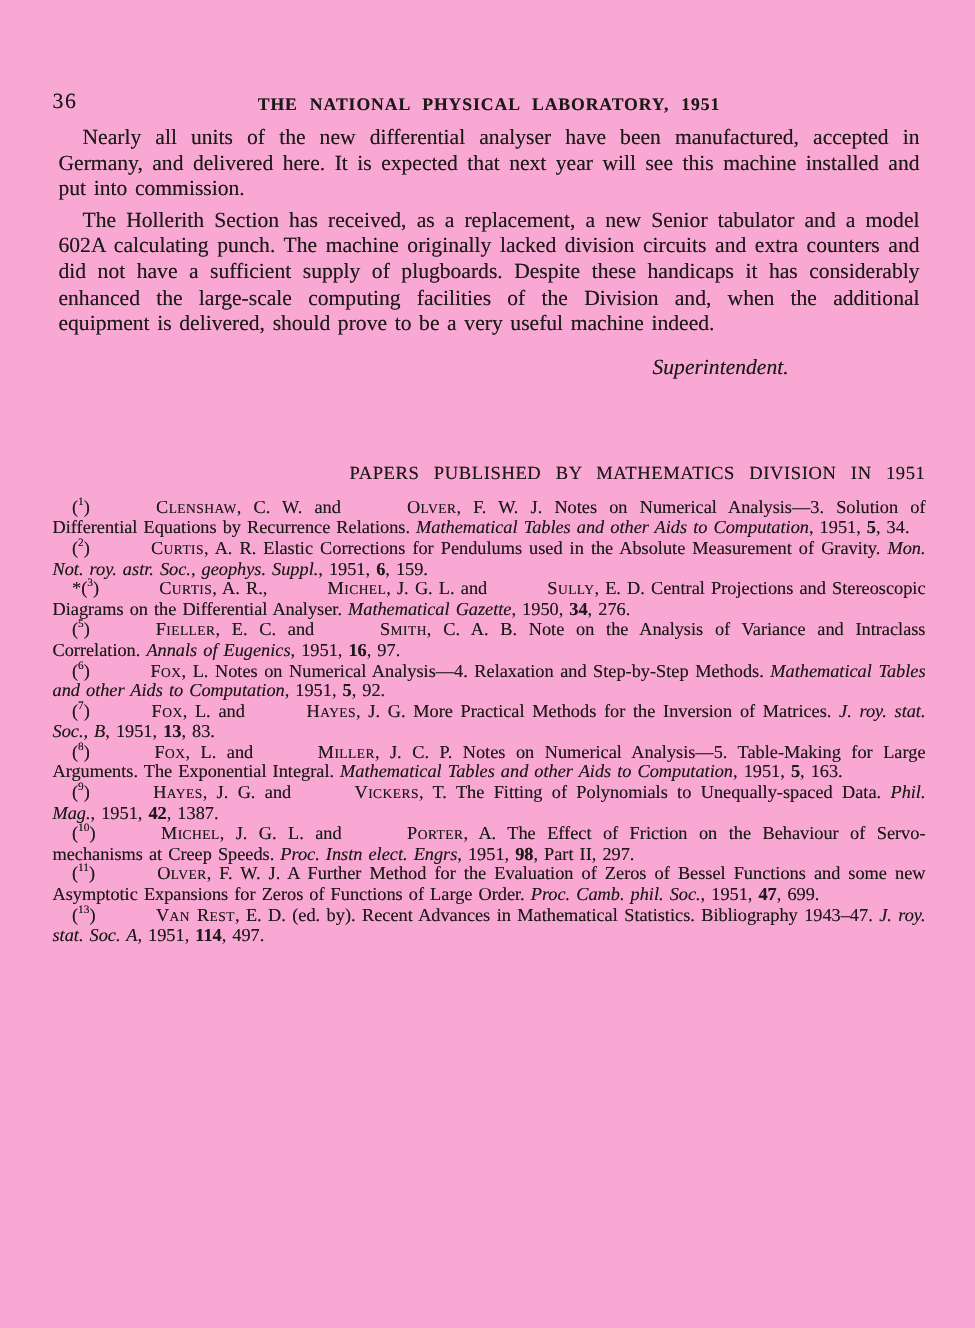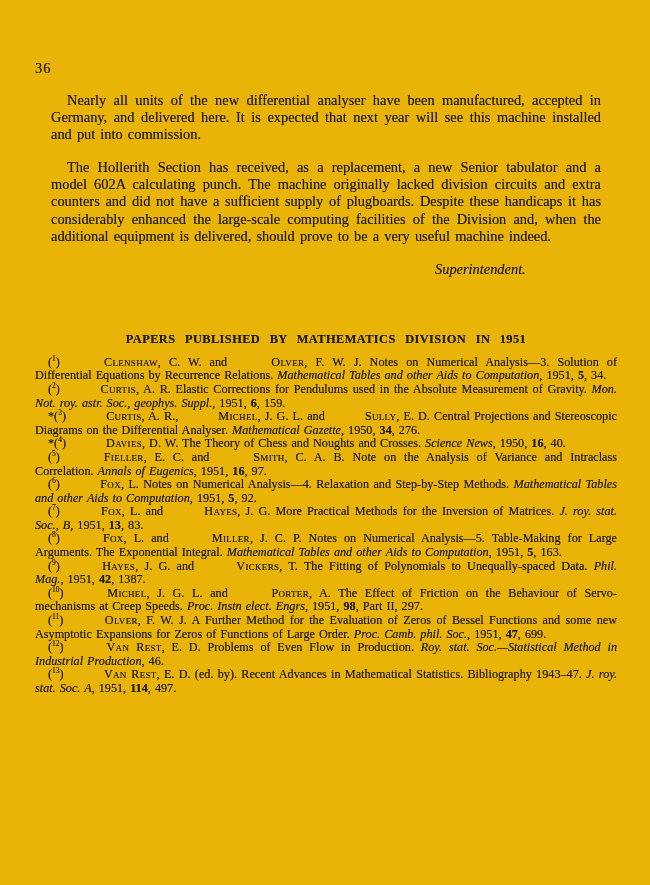--- a/index.html
+++ b/index.html
@@ -7,7 +7,7 @@
     position: relative;
     width: 650px;
     height: 885px;
-    background: #eab308;
+    background: #f9a8d4;
     font-family: "Liberation Serif", "DejaVu Serif", serif;
     color: #1b1a18;
     overflow: hidden;

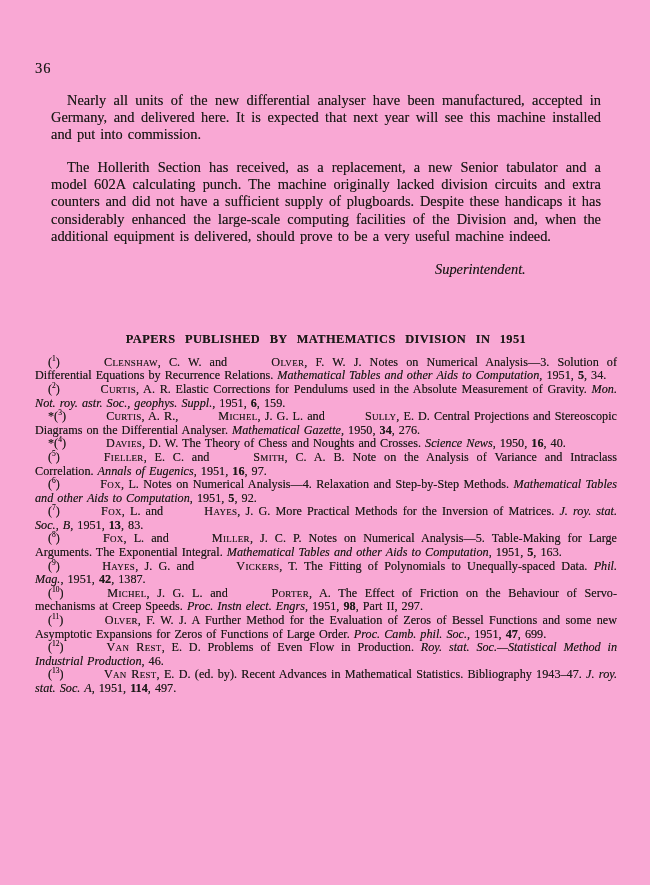--- a/index.html
+++ b/index.html
@@ -59,6 +59,7 @@
 
     <div class="page-header">
       <span class="page-number">36</span>
+      <span class="running-title">THE NATIONAL PHYSICAL LABORATORY, 1951</span>
     </div>
 
     <div class="body-paragraphs">

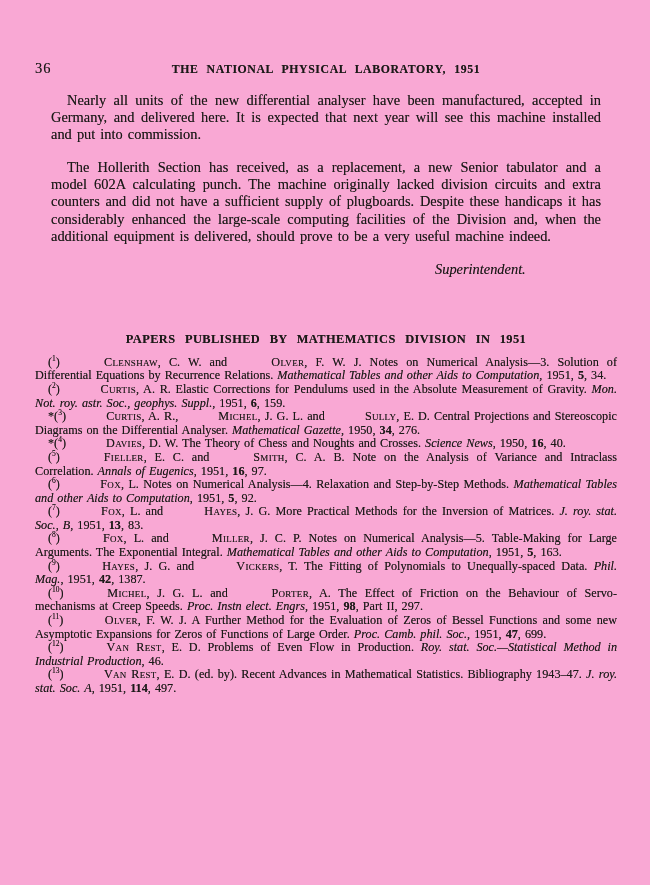--- a/index.html
+++ b/index.html
@@ -25,7 +25,7 @@
 
   .body-paragraphs { margin-top: 8px; }
   .para {
-    margin: 16px; font-size: 14.4px; line-height: 17.1px;
+    margin: 4px; font-size: 14.4px; line-height: 17.1px;
     text-align: justify; text-indent: 16px; word-spacing: 1.5px;
   }
 

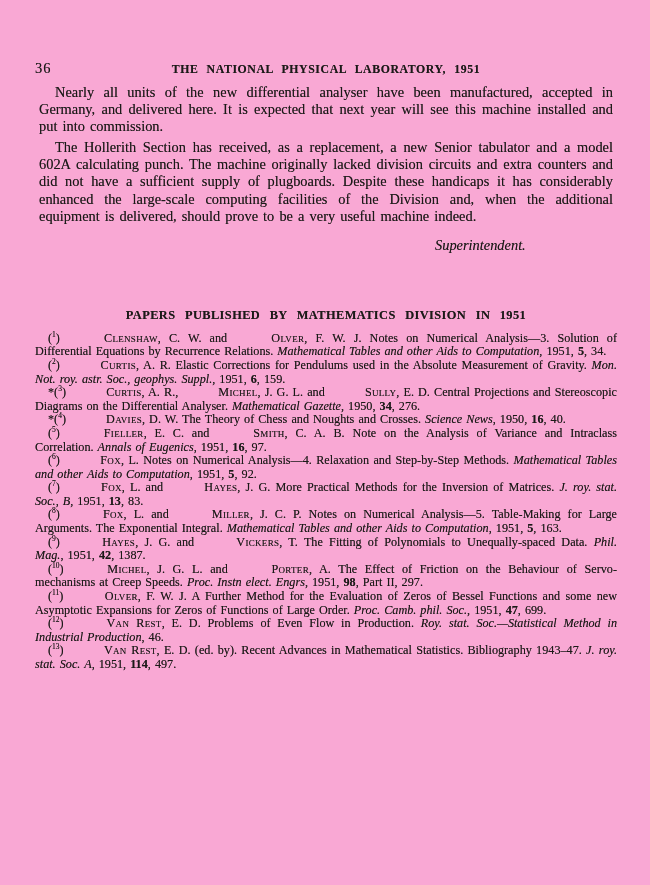--- a/index.html
+++ b/index.html
@@ -34,8 +34,8 @@
   .sig-title { font-size: 14.4px; font-style: italic; margin-left: 44px; margin-top: 1px; }
 
   .papers-heading {
-    margin: 54px 0 0 0; text-align: center; font-size: 12.4px;
-    word-spacing: 6px; letter-spacing: 0.4px; font-weight: bold;
+    margin: 54px 0 0 0; text-align: right; font-size: 12.4px;
+    word-spacing: 6px; letter-spacing: 0.4px; font-weight: normal;
   }
 
   .entries { margin-top: 9px; }

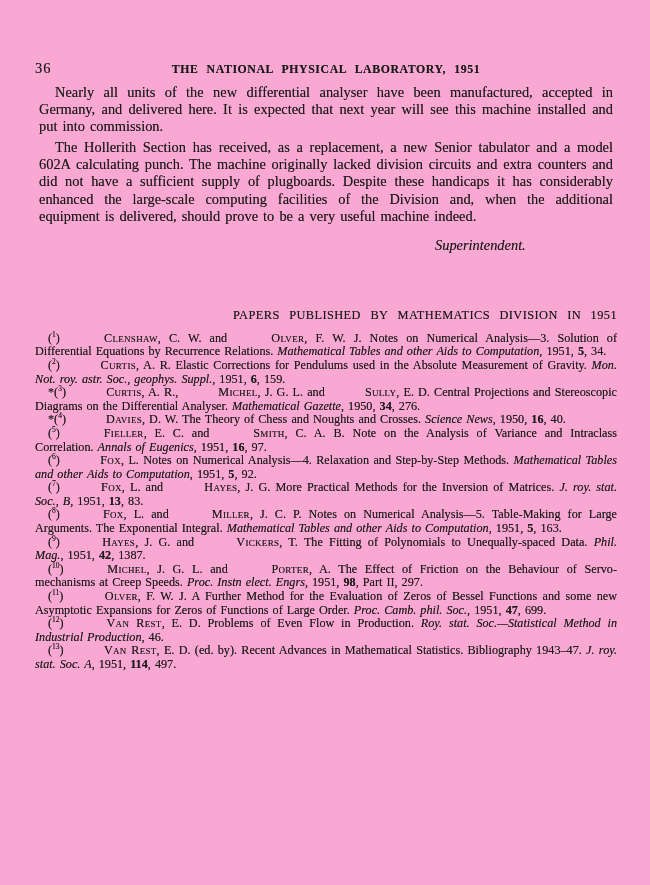--- a/index.html
+++ b/index.html
@@ -77,7 +77,6 @@
         <p class="entry"><span class="seg-p">(</span><span class="seg-s">1</span><span class="seg-p">) </span><span class="seg-sc">Clenshaw</span><span class="seg-p">, C. W. and </span><span class="seg-sc">Olver</span><span class="seg-p">, F. W. J. Notes on Numerical Analysis—3. Solution of Differential Equations by Recurrence Relations. </span><span class="seg-i">Mathematical Tables and other Aids to Computation</span><span class="seg-p">, 1951, </span><span class="seg-b">5</span><span class="seg-p">, 34.</span></p>
         <p class="entry"><span class="seg-p">(</span><span class="seg-s">2</span><span class="seg-p">) </span><span class="seg-sc">Curtis</span><span class="seg-p">, A. R. Elastic Corrections for Pendulums used in the Absolute Measurement of Gravity. </span><span class="seg-i">Mon. Not. roy. astr. Soc., geophys. Suppl.</span><span class="seg-p">, 1951, </span><span class="seg-b">6</span><span class="seg-p">, 159.</span></p>
         <p class="entry"><span class="seg-p">*(</span><span class="seg-s">3</span><span class="seg-p">) </span><span class="seg-sc">Curtis</span><span class="seg-p">, A. R., </span><span class="seg-sc">Michel</span><span class="seg-p">, J. G. L. and </span><span class="seg-sc">Sully</span><span class="seg-p">, E. D. Central Projections and Stereoscopic Diagrams on the Differential Analyser. </span><span class="seg-i">Mathematical Gazette</span><span class="seg-p">, 1950, </span><span class="seg-b">34</span><span class="seg-p">, 276.</span></p>
-        <p class="entry"><span class="seg-p">*(</span><span class="seg-s">4</span><span class="seg-p">) </span><span class="seg-sc">Davies</span><span class="seg-p">, D. W. The Theory of Chess and Noughts and Crosses. </span><span class="seg-i">Science News</span><span class="seg-p">, 1950, </span><span class="seg-b">16</span><span class="seg-p">, 40.</span></p>
         <p class="entry"><span class="seg-p">(</span><span class="seg-s">5</span><span class="seg-p">) </span><span class="seg-sc">Fieller</span><span class="seg-p">, E. C. and </span><span class="seg-sc">Smith</span><span class="seg-p">, C. A. B. Note on the Analysis of Variance and Intraclass Correlation. </span><span class="seg-i">Annals of Eugenics</span><span class="seg-p">, 1951, </span><span class="seg-b">16</span><span class="seg-p">, 97.</span></p>
         <p class="entry"><span class="seg-p">(</span><span class="seg-s">6</span><span class="seg-p">) </span><span class="seg-sc">Fox</span><span class="seg-p">, L. Notes on Numerical Analysis—4. Relaxation and Step-by-Step Methods. </span><span class="seg-i">Mathematical Tables and other Aids to Computation</span><span class="seg-p">, 1951, </span><span class="seg-b">5</span><span class="seg-p">, 92.</span></p>
         <p class="entry"><span class="seg-p">(</span><span class="seg-s">7</span><span class="seg-p">) </span><span class="seg-sc">Fox</span><span class="seg-p">, L. and </span><span class="seg-sc">Hayes</span><span class="seg-p">, J. G. More Practical Methods for the Inversion of Matrices. </span><span class="seg-i">J. roy. stat. Soc., B</span><span class="seg-p">, 1951, </span><span class="seg-b">13</span><span class="seg-p">, 83.</span></p>

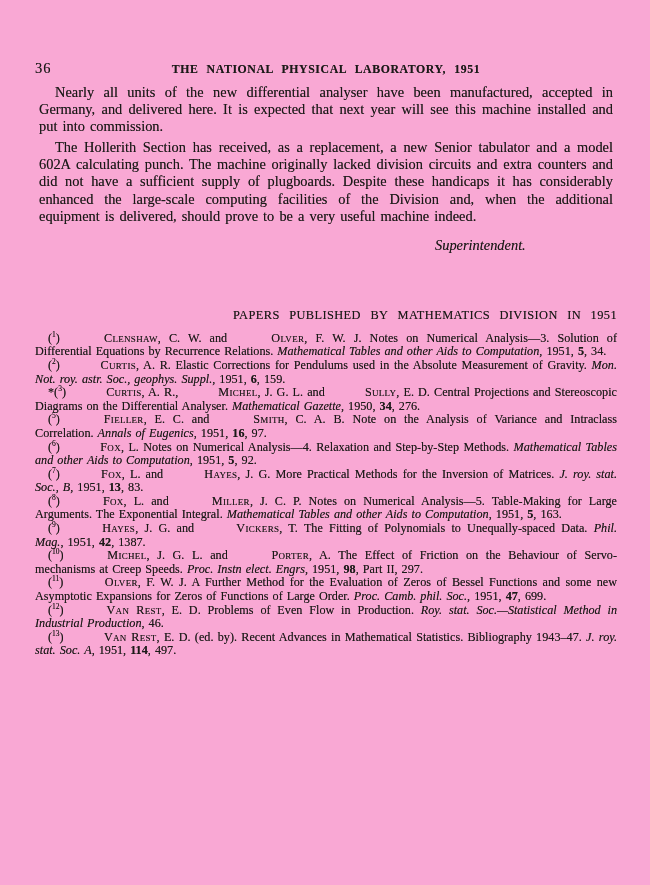--- a/index.html
+++ b/index.html
@@ -84,7 +84,6 @@
         <p class="entry"><span class="seg-p">(</span><span class="seg-s">9</span><span class="seg-p">) </span><span class="seg-sc">Hayes</span><span class="seg-p">, J. G. and </span><span class="seg-sc">Vickers</span><span class="seg-p">, T. The Fitting of Polynomials to Unequally-spaced Data. </span><span class="seg-i">Phil. Mag.</span><span class="seg-p">, 1951, </span><span class="seg-b">42</span><span class="seg-p">, 1387.</span></p>
         <p class="entry"><span class="seg-p">(</span><span class="seg-s">10</span><span class="seg-p">) </span><span class="seg-sc">Michel</span><span class="seg-p">, J. G. L. and </span><span class="seg-sc">Porter</span><span class="seg-p">, A. The Effect of Friction on the Behaviour of Servo-mechanisms at Creep Speeds. </span><span class="seg-i">Proc. Instn elect. Engrs</span><span class="seg-p">, 1951, </span><span class="seg-b">98</span><span class="seg-p">, Part II, 297.</span></p>
         <p class="entry"><span class="seg-p">(</span><span class="seg-s">11</span><span class="seg-p">) </span><span class="seg-sc">Olver</span><span class="seg-p">, F. W. J. A Further Method for the Evaluation of Zeros of Bessel Functions and some new Asymptotic Expansions for Zeros of Functions of Large Order. </span><span class="seg-i">Proc. Camb. phil. Soc.</span><span class="seg-p">, 1951, </span><span class="seg-b">47</span><span class="seg-p">, 699.</span></p>
-        <p class="entry"><span class="seg-p">(</span><span class="seg-s">12</span><span class="seg-p">) </span><span class="seg-sc">Van Rest</span><span class="seg-p">, E. D. Problems of Even Flow in Production. </span><span class="seg-i">Roy. stat. Soc.—Statistical Method in Industrial Production</span><span class="seg-p">, 46.</span></p>
         <p class="entry"><span class="seg-p">(</span><span class="seg-s">13</span><span class="seg-p">) </span><span class="seg-sc">Van Rest</span><span class="seg-p">, E. D. (ed. by). Recent Advances in Mathematical Statistics. Bibliography 1943–47. </span><span class="seg-i">J. roy. stat. Soc. A</span><span class="seg-p">, 1951, </span><span class="seg-b">114</span><span class="seg-p">, 497.</span></p>
       </div>
 

